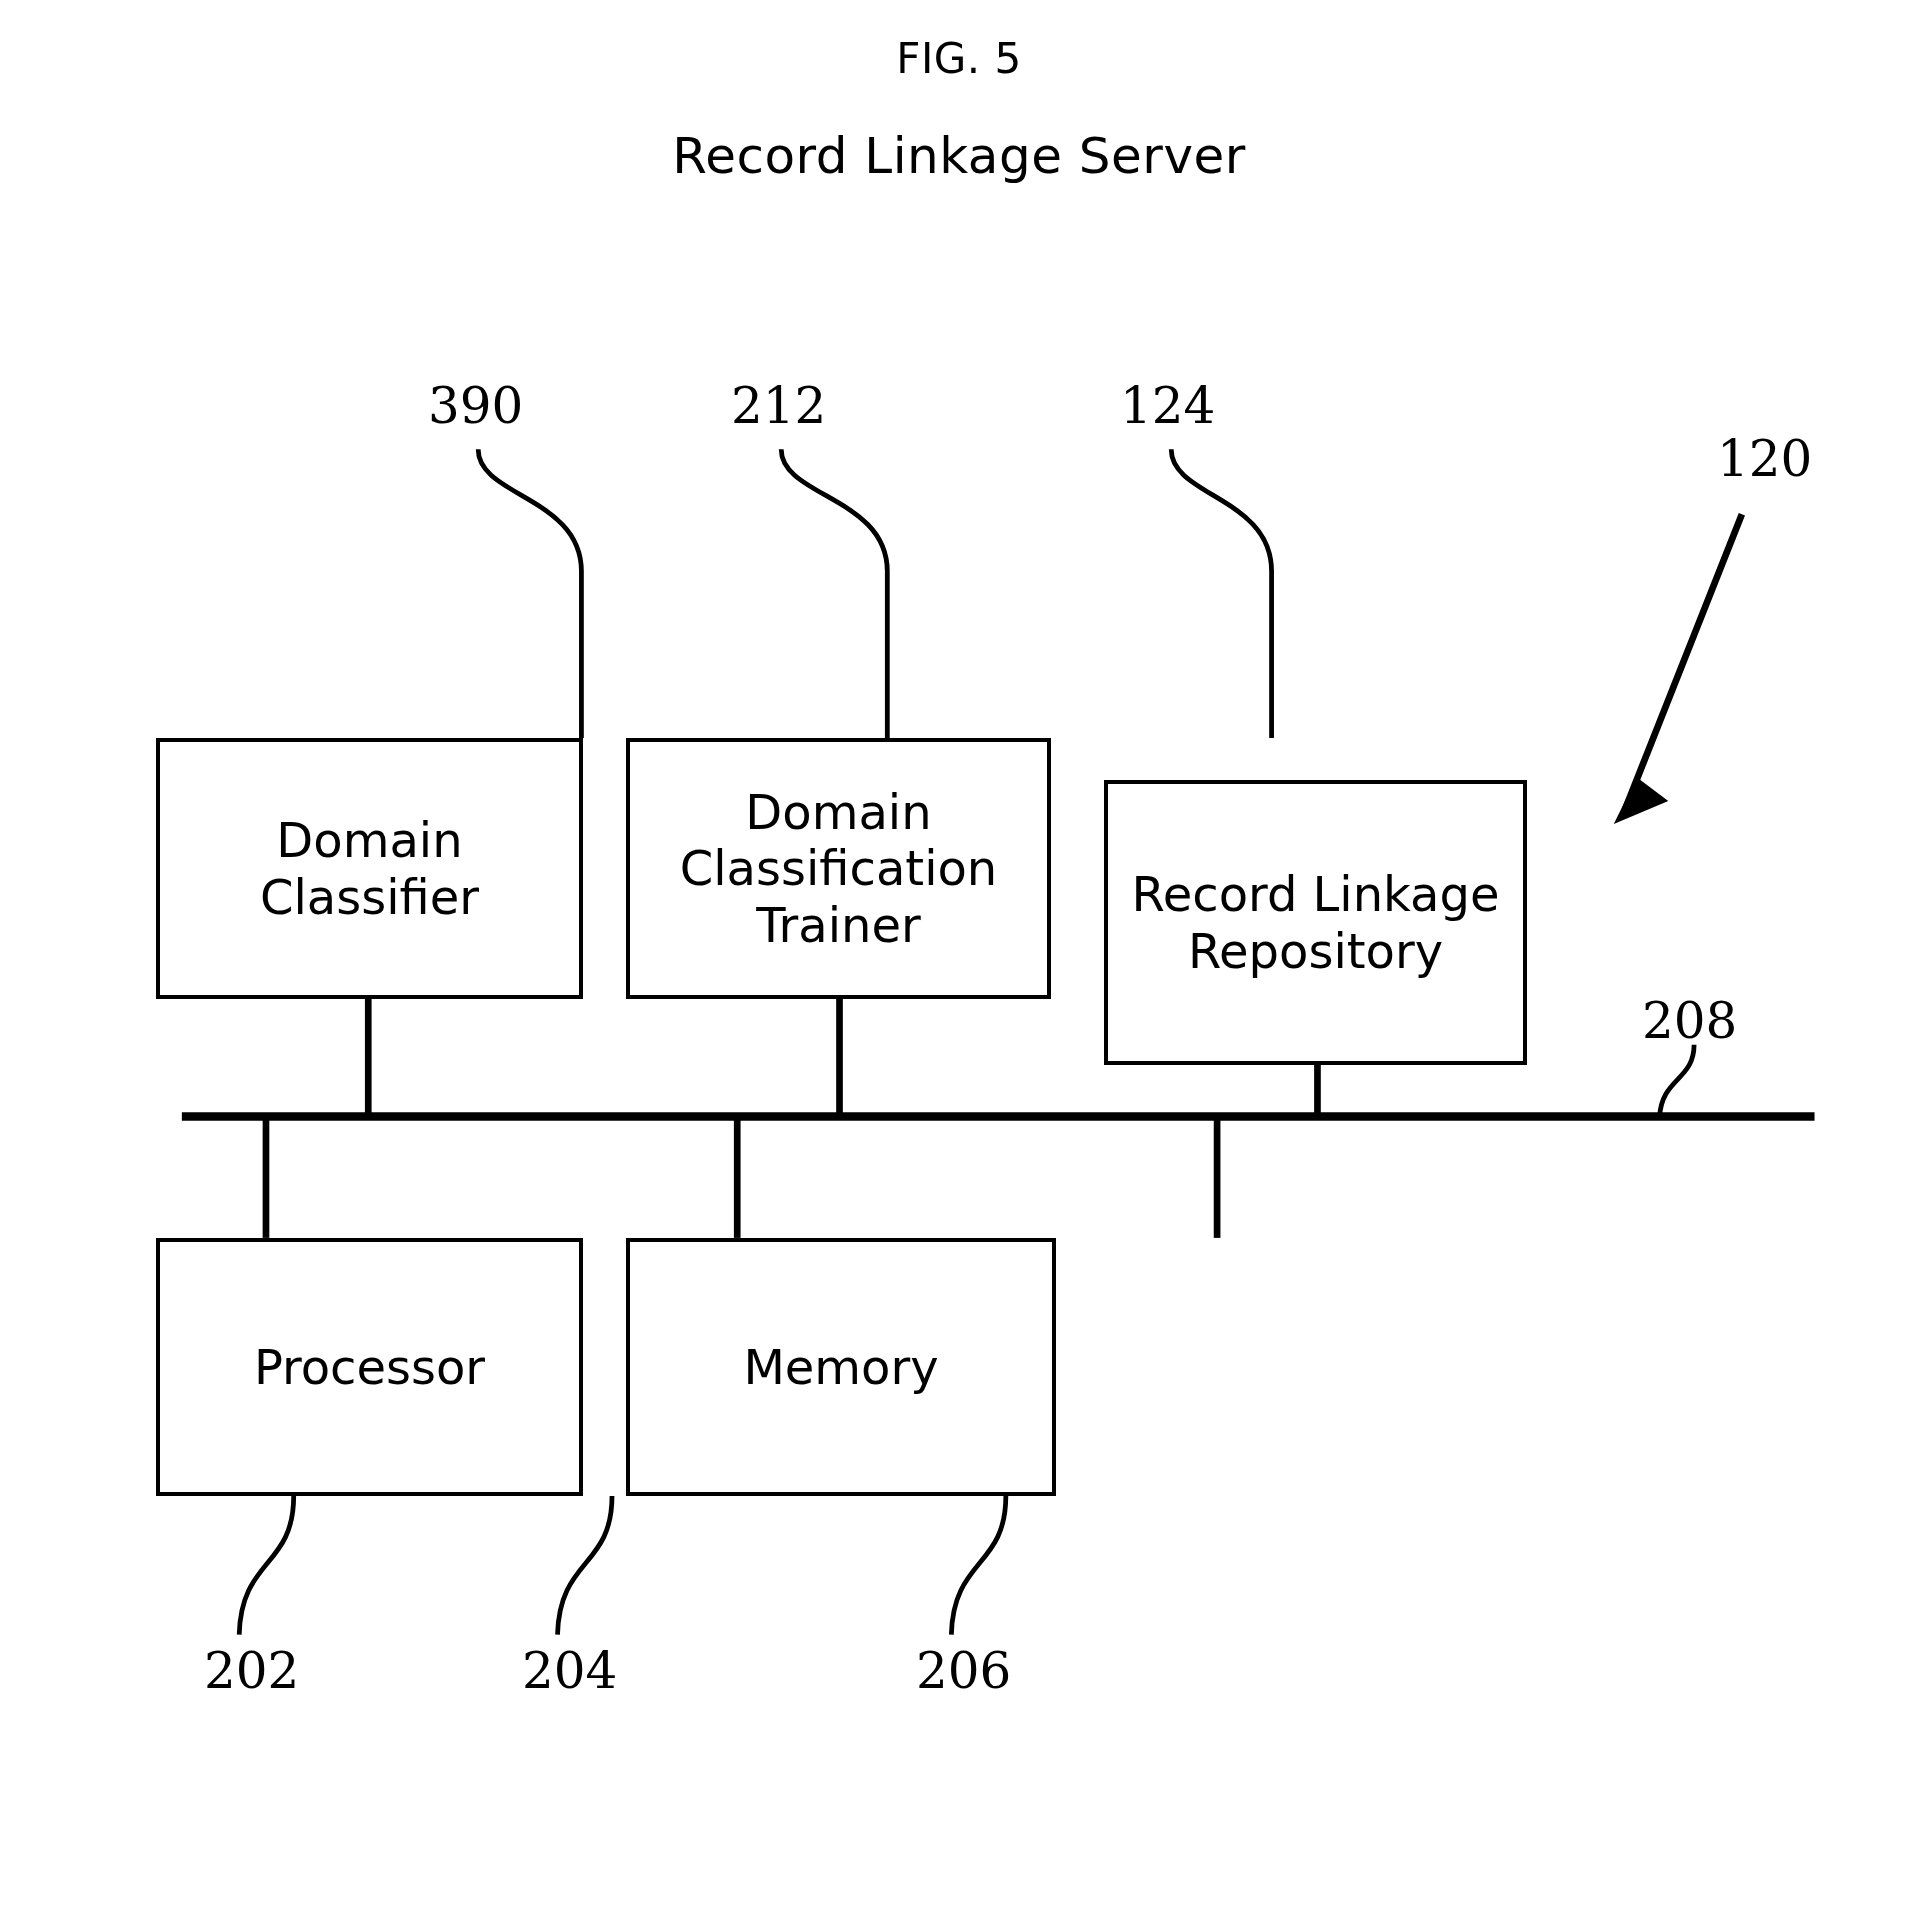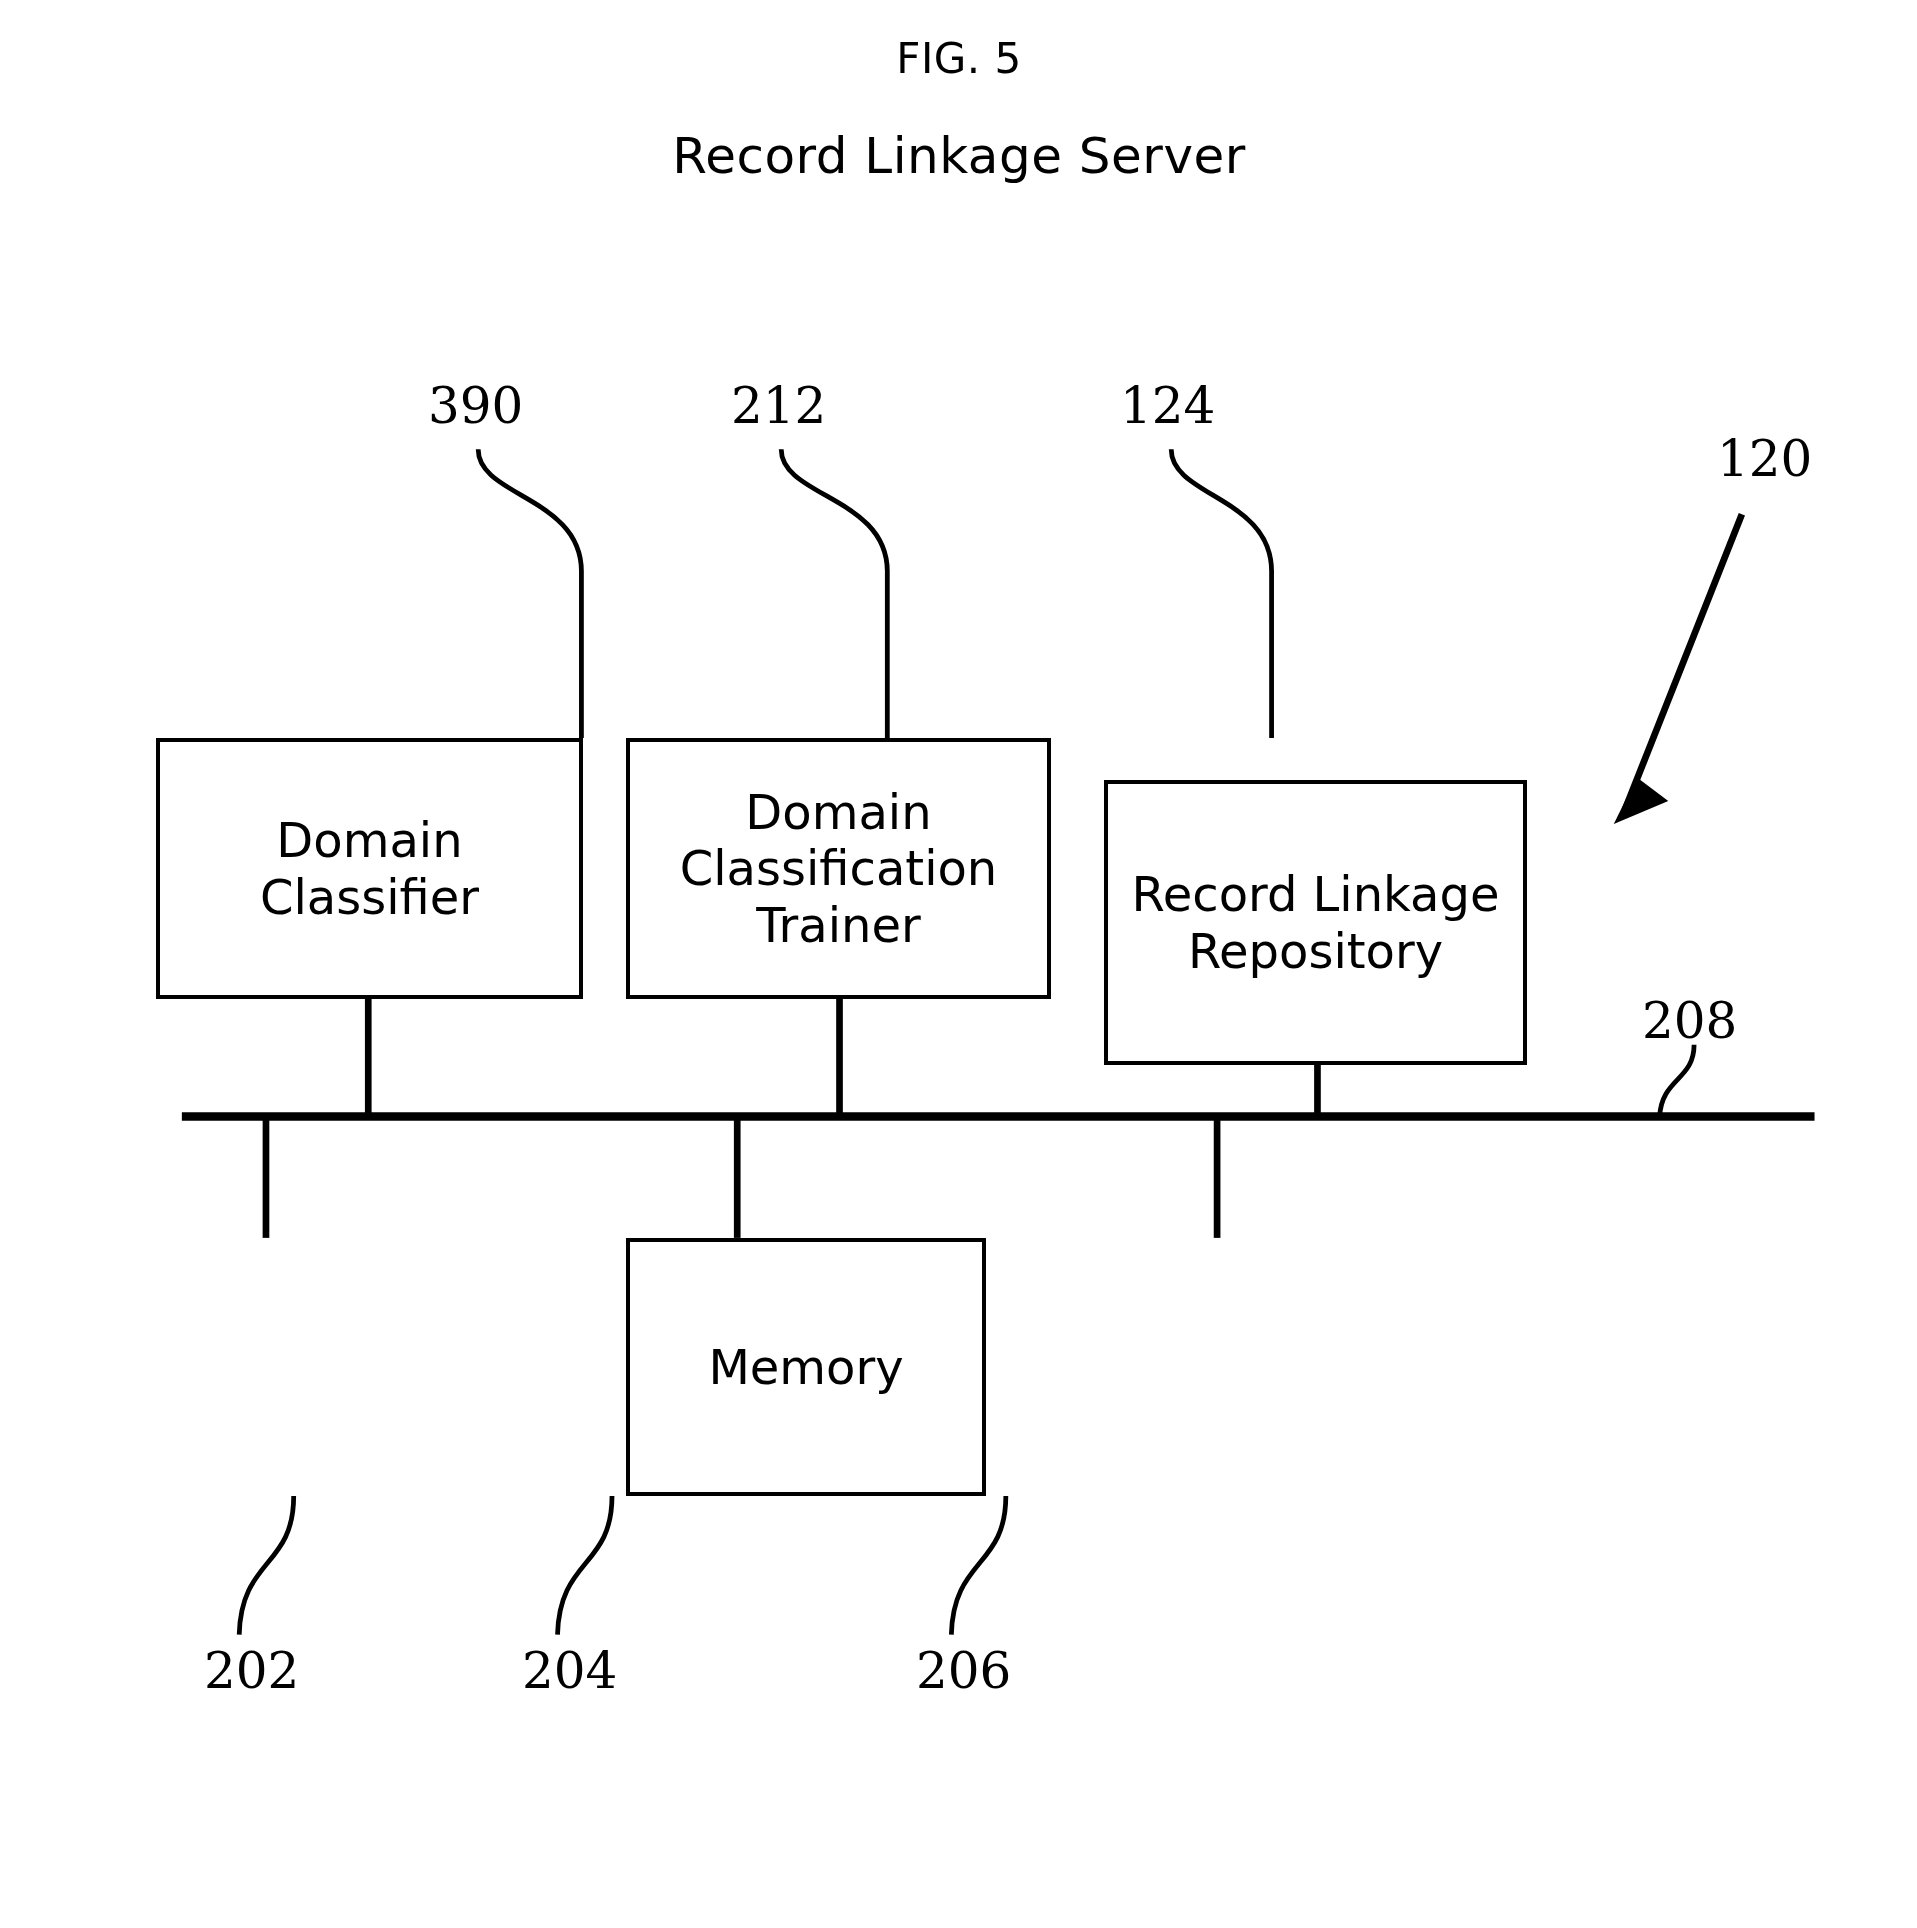--- a/index.html
+++ b/index.html
@@ -120,6 +120,9 @@
 Repository</span>
   </div>
 
+  <div class="node-box" style="left:156px; top:1238px; width:427px; height:258px;">
+    <span class="node-label">Processor</span>
+  </div>
 
   <div class="node-box" style="left:626px; top:1238px; width:360px; height:258px;">
     <span class="node-label">Memory</span>

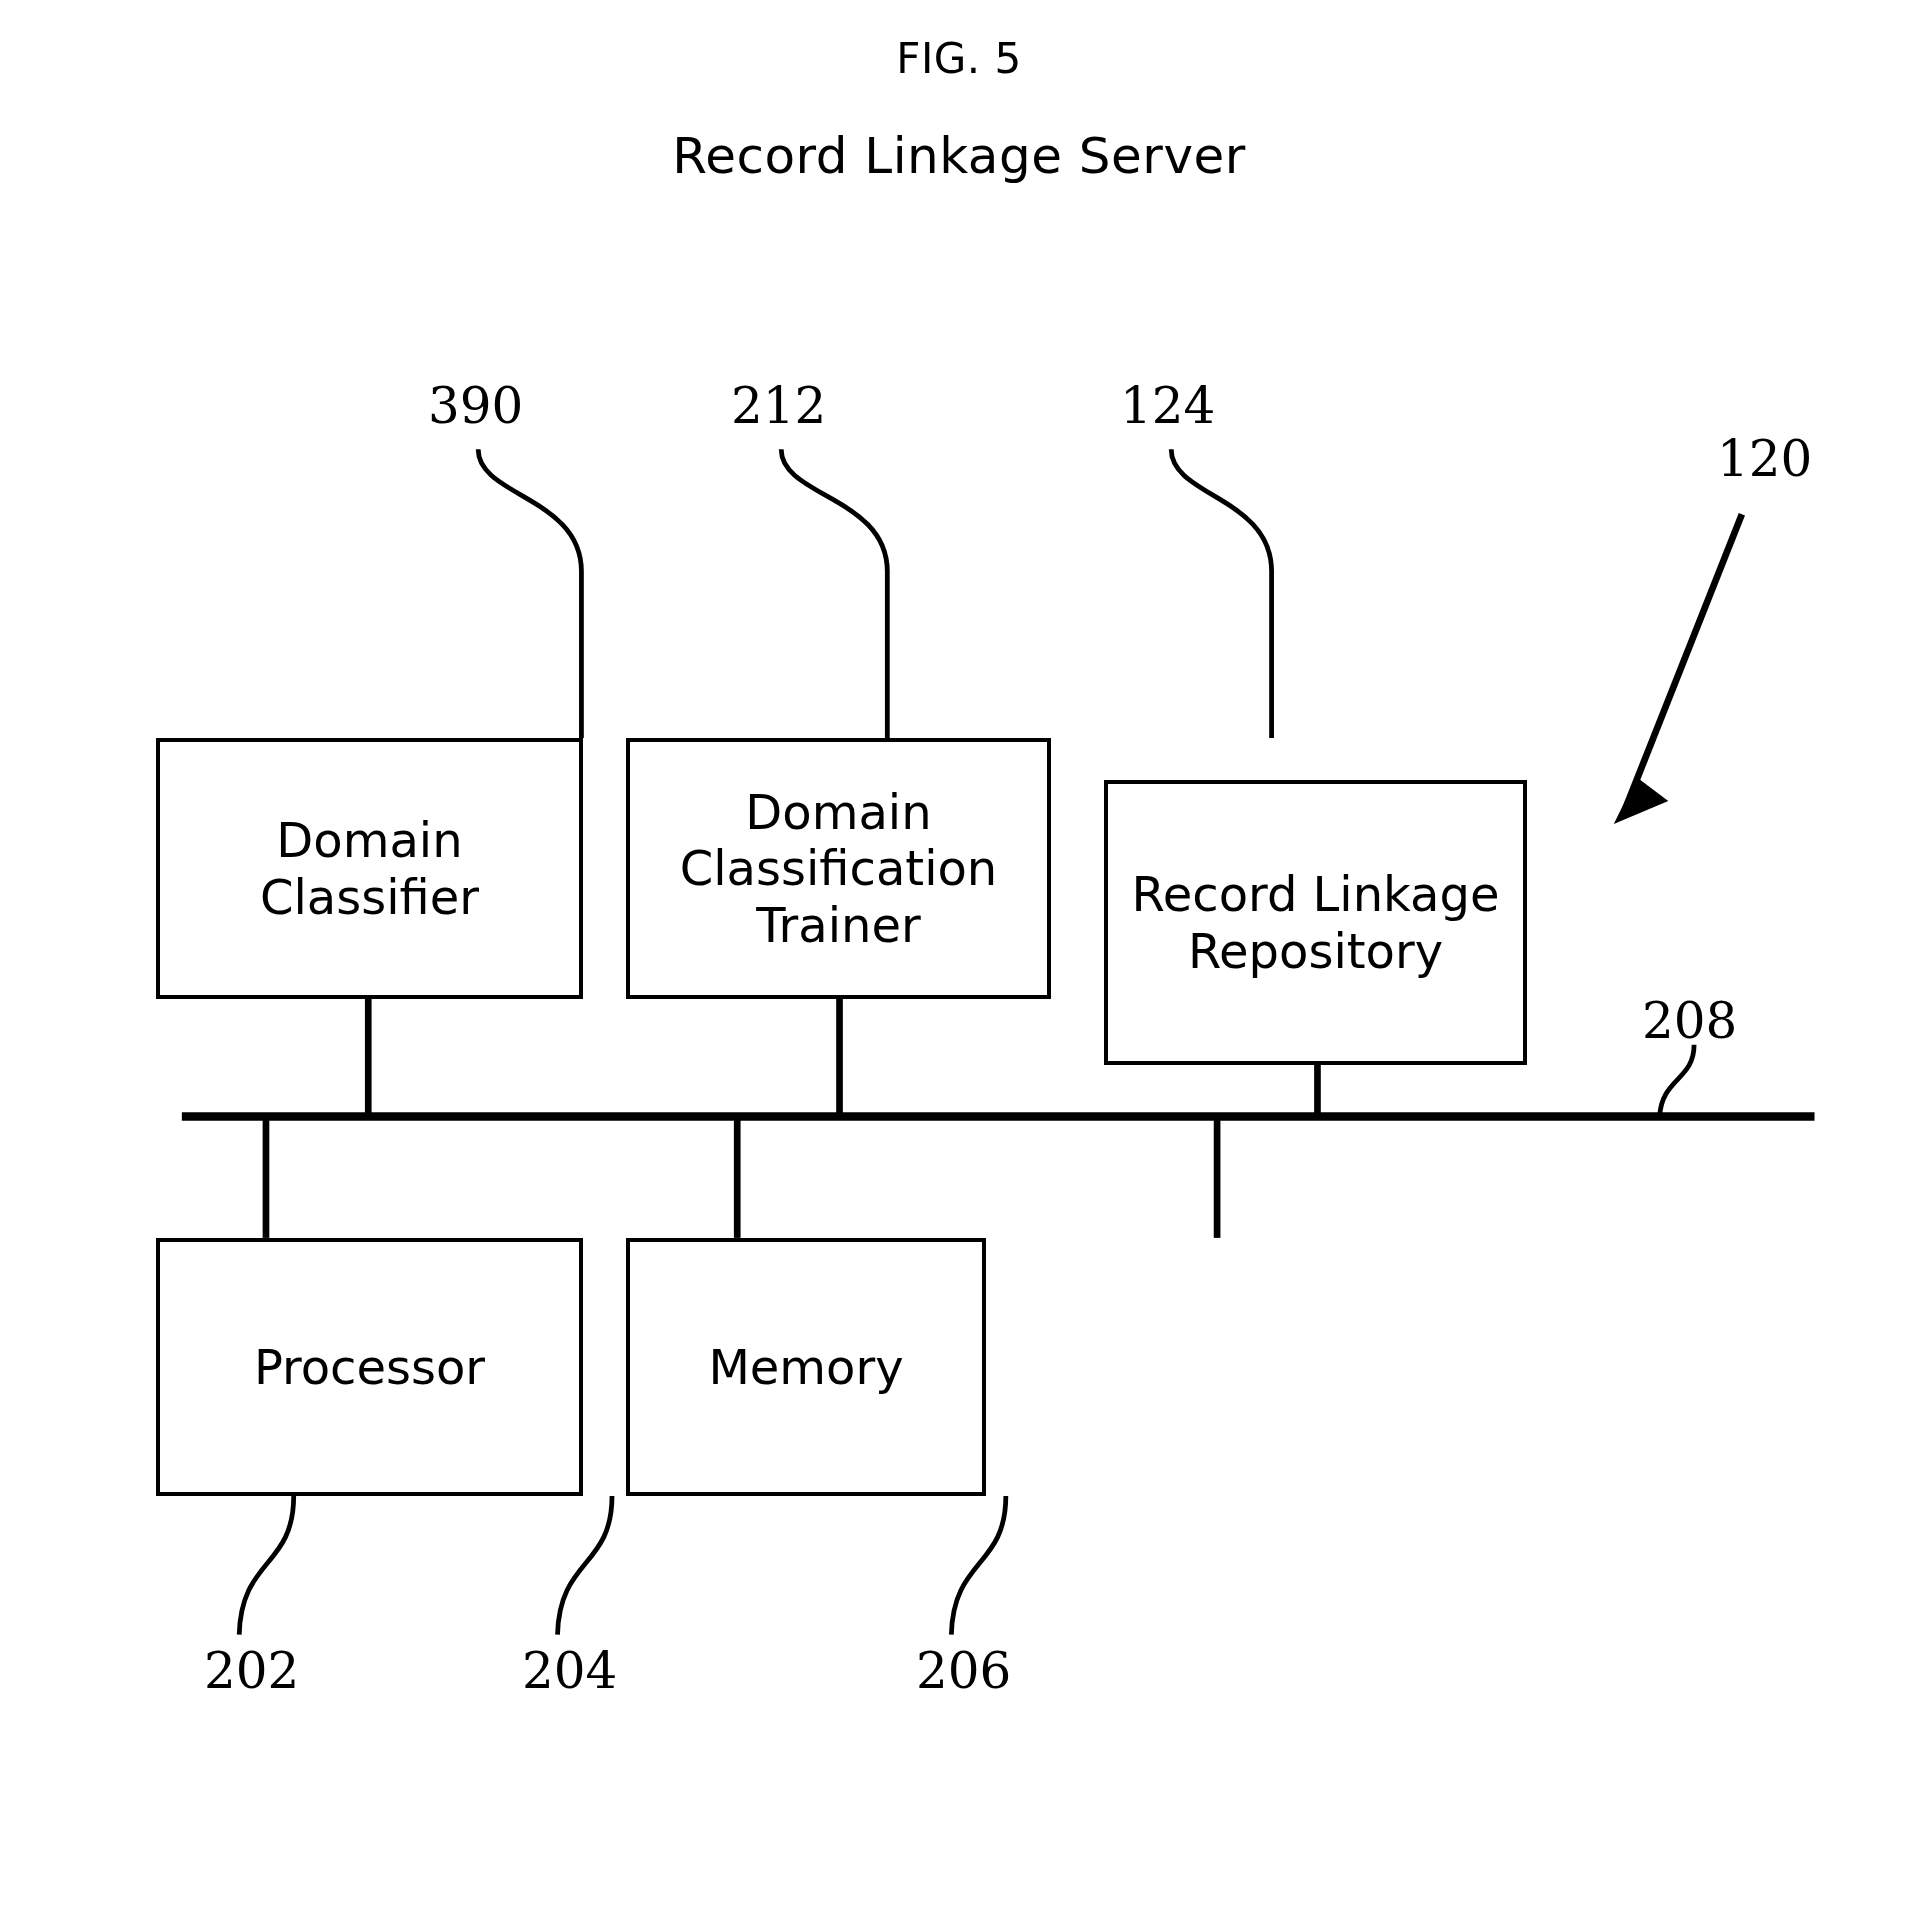--- a/index.html
+++ b/index.html
@@ -124,7 +124,7 @@
     <span class="node-label">Processor</span>
   </div>
 
-  <div class="node-box" style="left:626px; top:1238px; width:360px; height:258px;">
+  <div class="node-box" style="left:626px; top:1238px; width:430px; height:258px;">
     <span class="node-label">Memory</span>
   </div>
 

